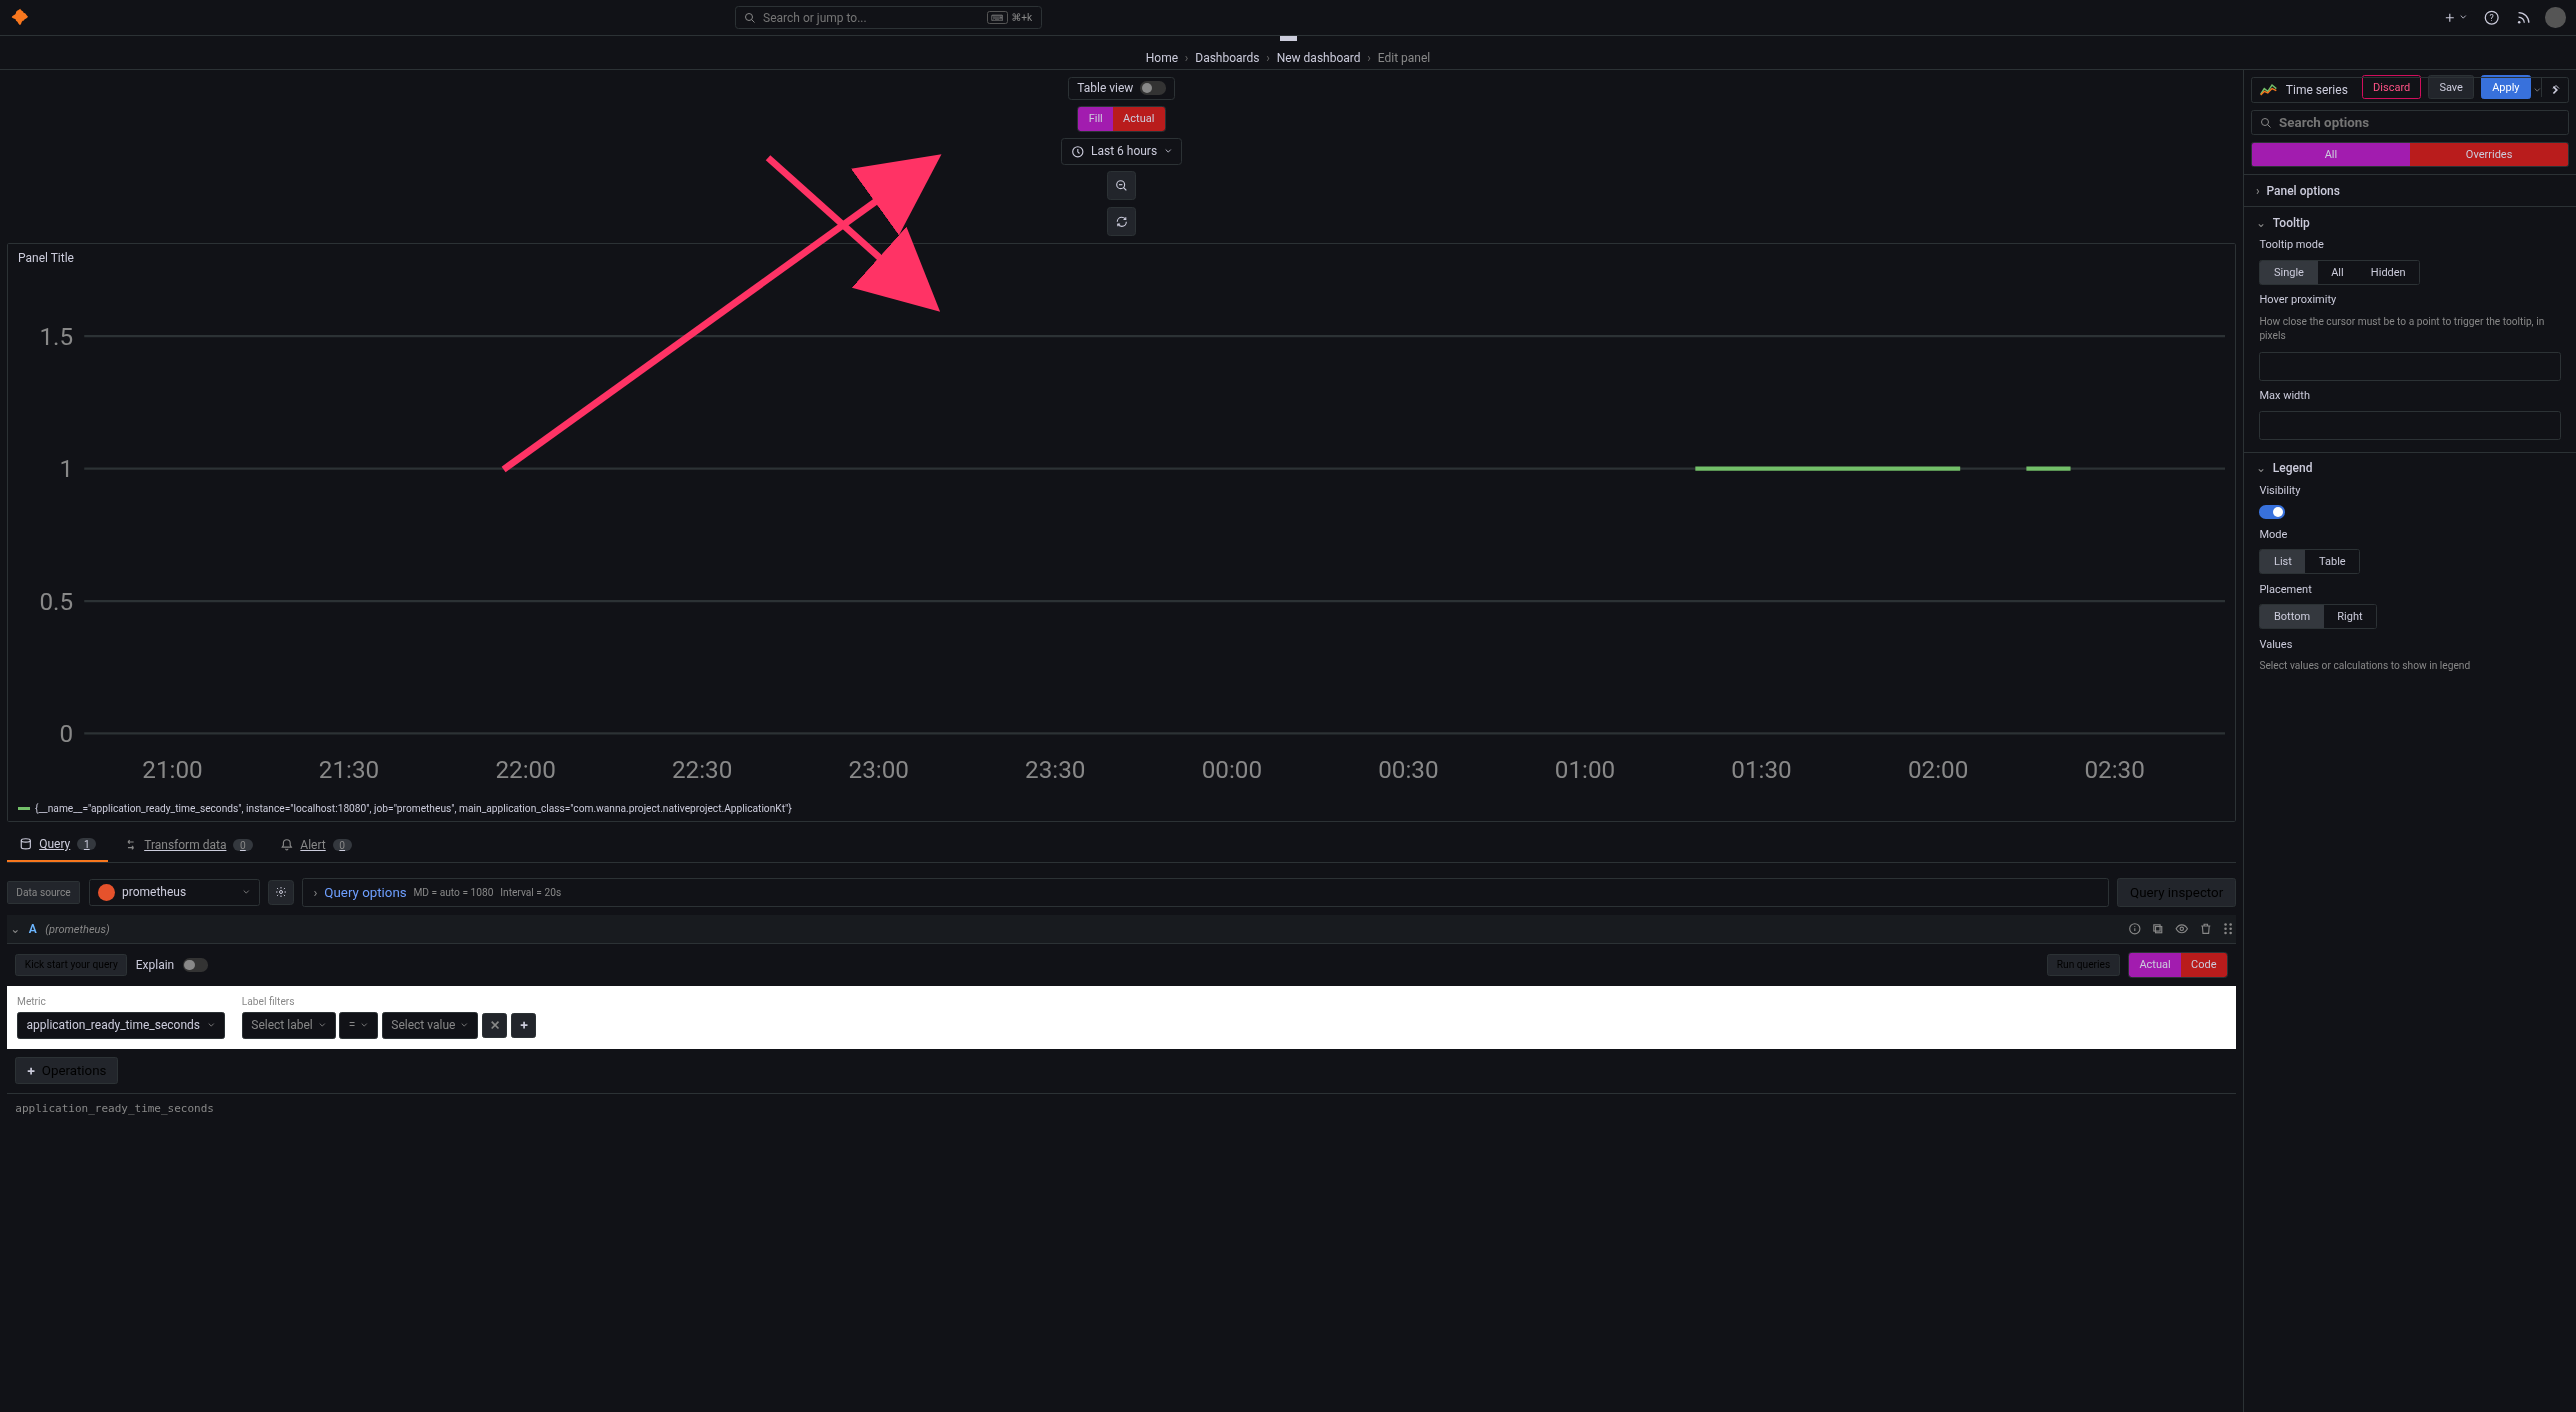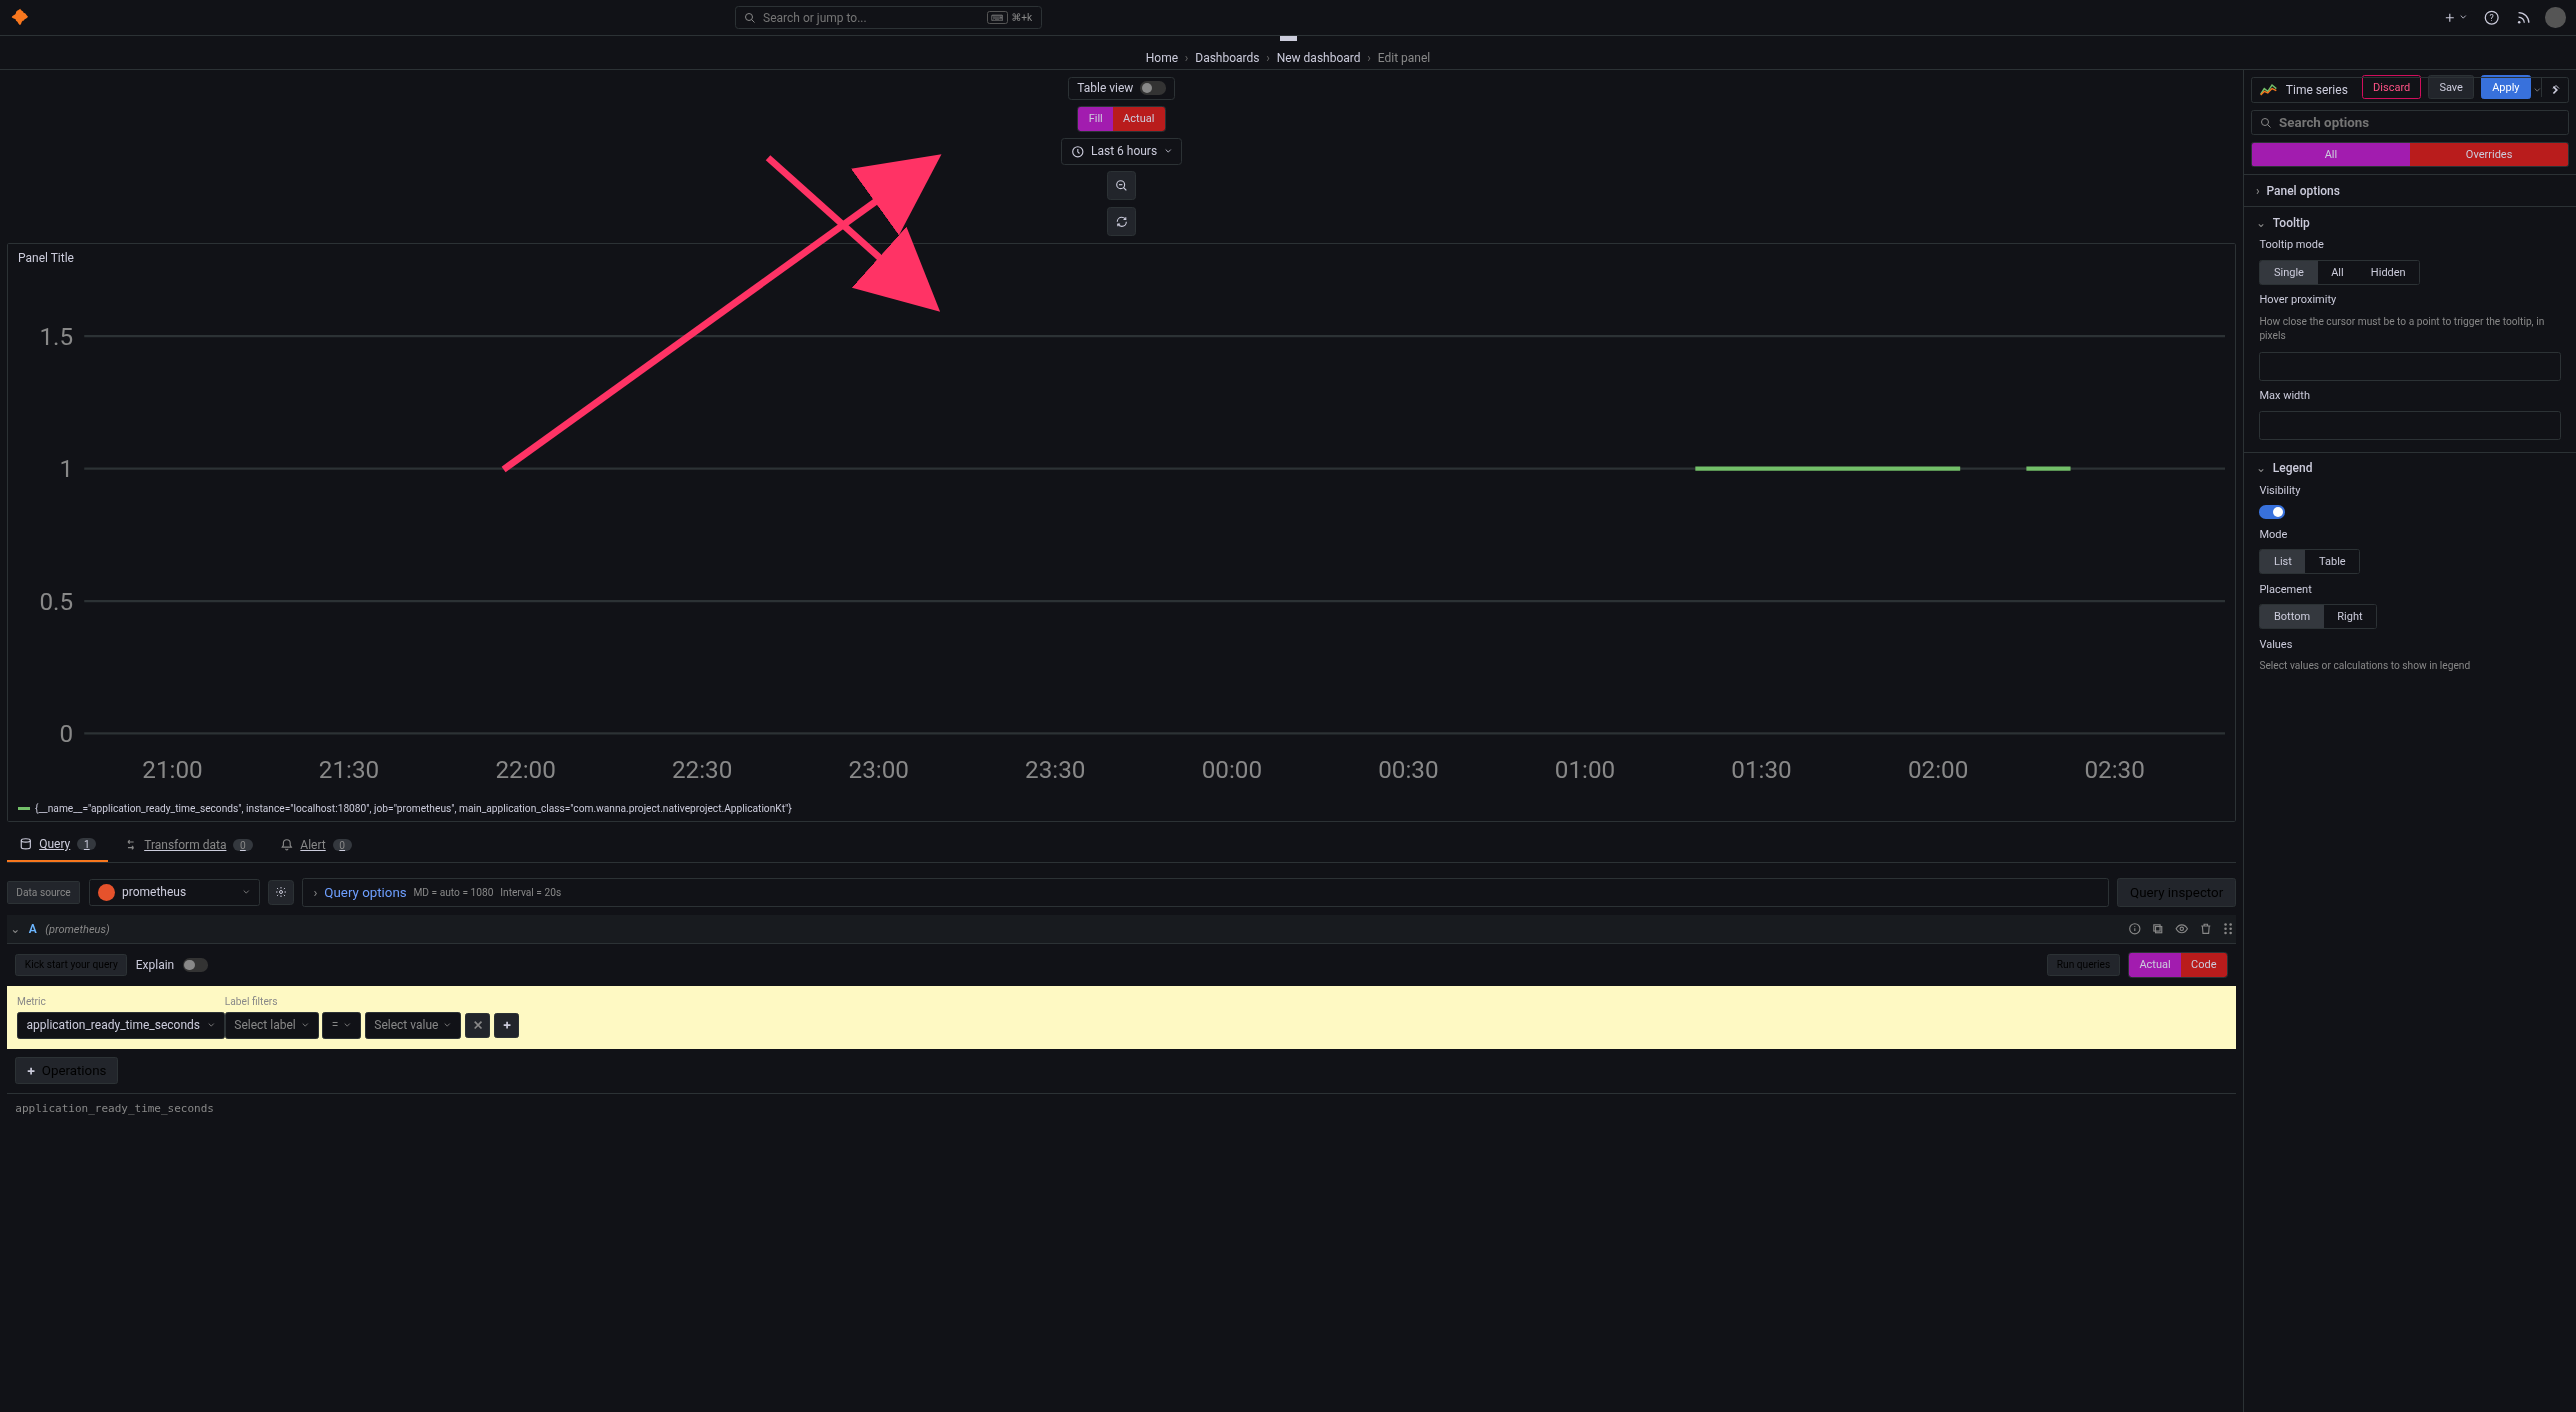--- a/index.html
+++ b/index.html
@@ -86,7 +86,7 @@
 .kick-btn { background: #22252b; border: 0.9px solid #2c3235; padding: 4.3px 8.5px; border-radius: 2.6px; font-size: 10.2px; }
 .builder-group { margin-left: auto; }
 
-.metric-section { background: #fef9c3; padding: 10.2px; display: flex; gap: 0; }
+.metric-section { background: #ffffff; padding: 10.2px; display: flex; gap: 17px; }
 .metric-col { display: flex; flex-direction: column; gap: 5.1px; }
 .metric-label { font-size: 10.2px; color: #888; }
 .metric-select { display: flex; align-items: center; gap: 6.8px; background: #111217; border: 0.9px solid #2c3235; padding: 5.1px 8.5px; border-radius: 2.6px; min-width: 205px; }

